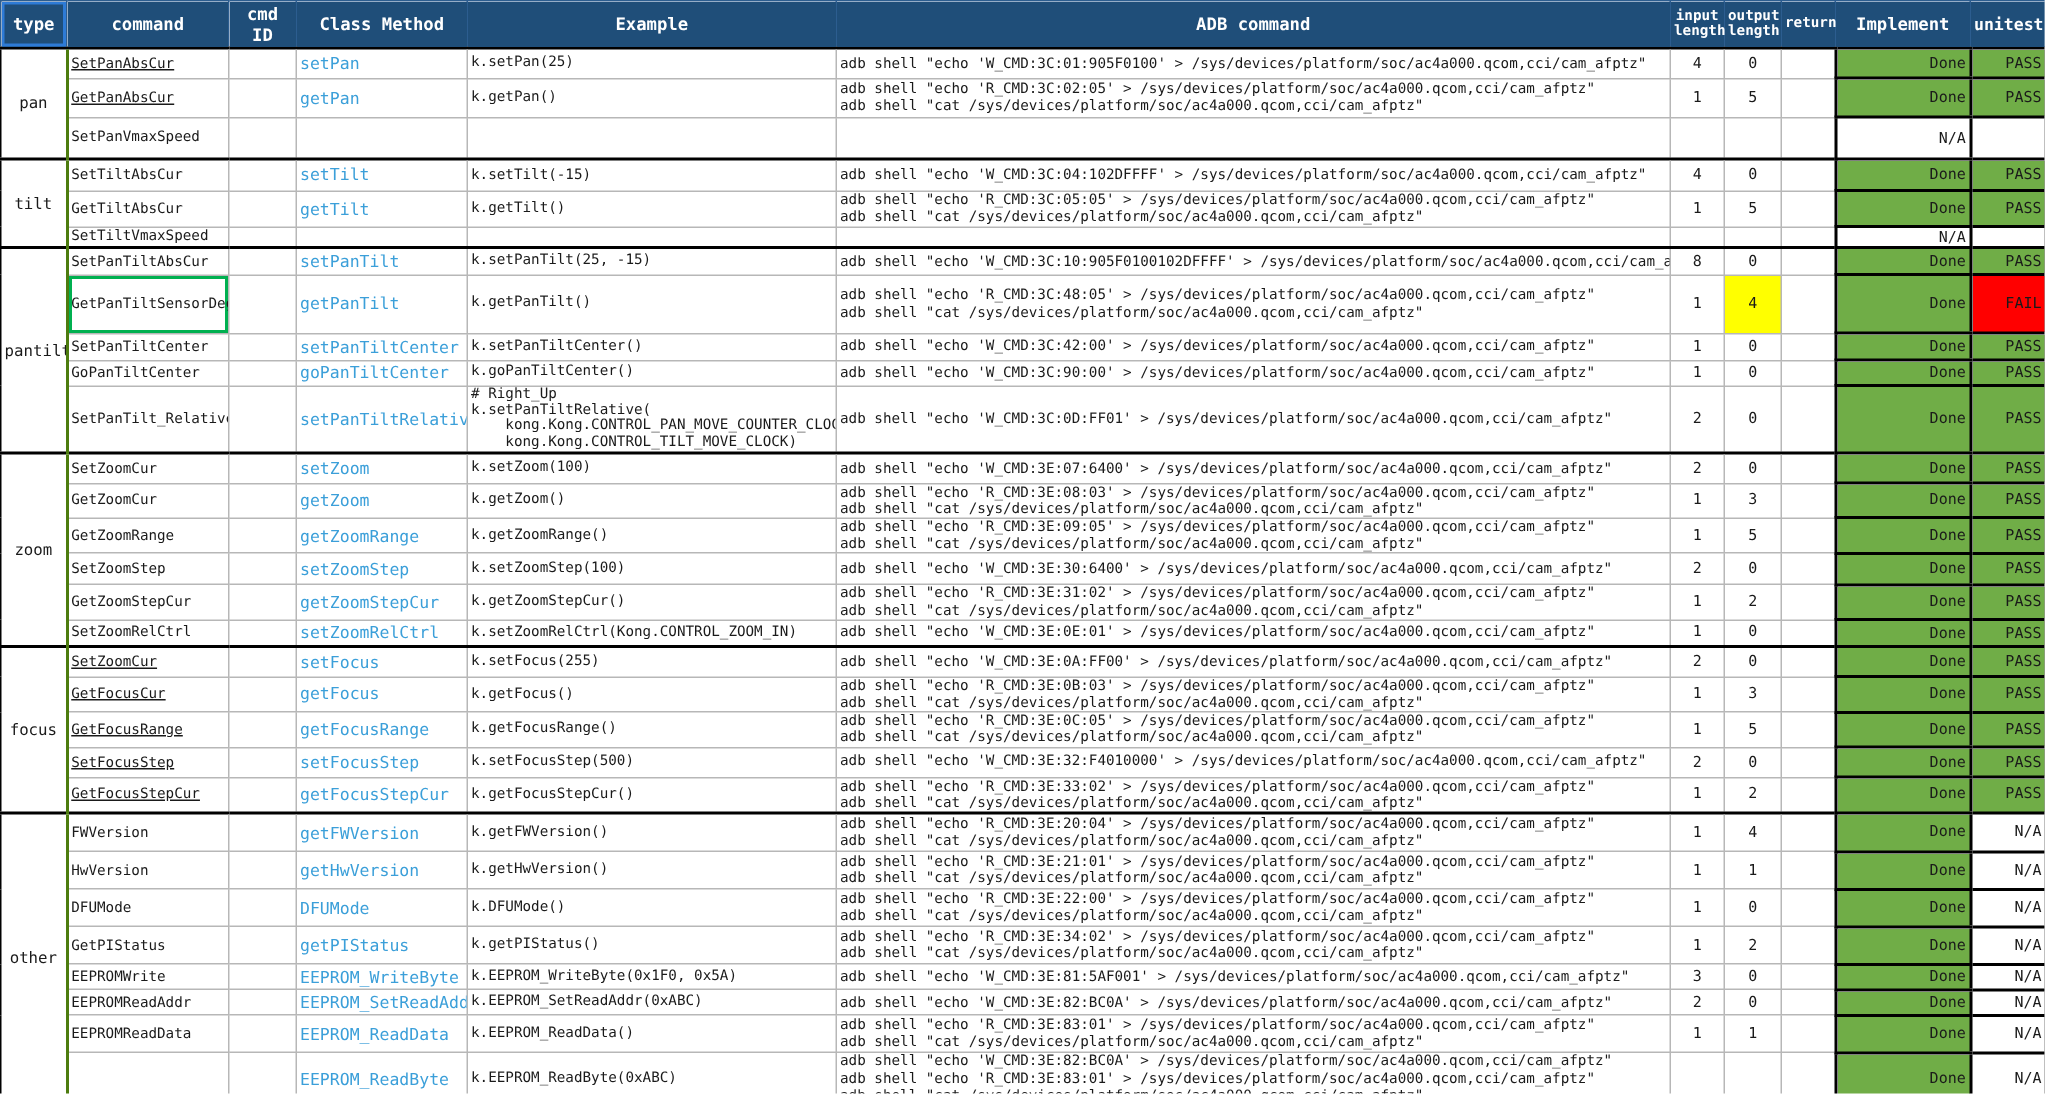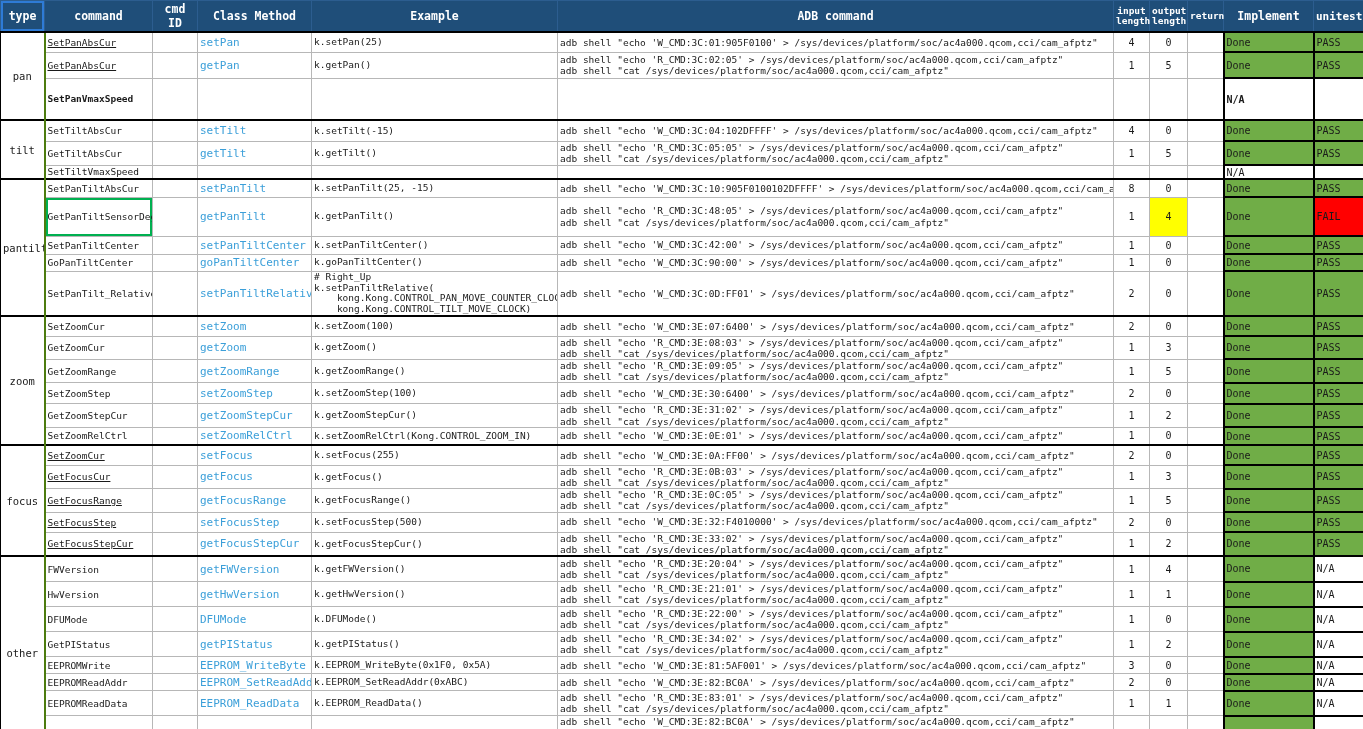--- a/index.html
+++ b/index.html
@@ -34,7 +34,7 @@
   .cell-adb{font-size:9.5px;line-height:1.18;white-space:pre;}
   .cell-num{font-size:10px;text-align:center;}
   .hl-yellow{background:var(--highlight-yellow,#FFFF00);}
-  .cell-impl,.cell-unit{font-size:10px;text-align:left;
+  .cell-impl,.cell-unit{font-size:10px;text-align:right;
      border-left:2px solid #000;border-bottom:2px solid #000;}
   .cell-unit{border-right:1px solid #000;}
   .bg-green{background:var(--done-green,#70AD47);}

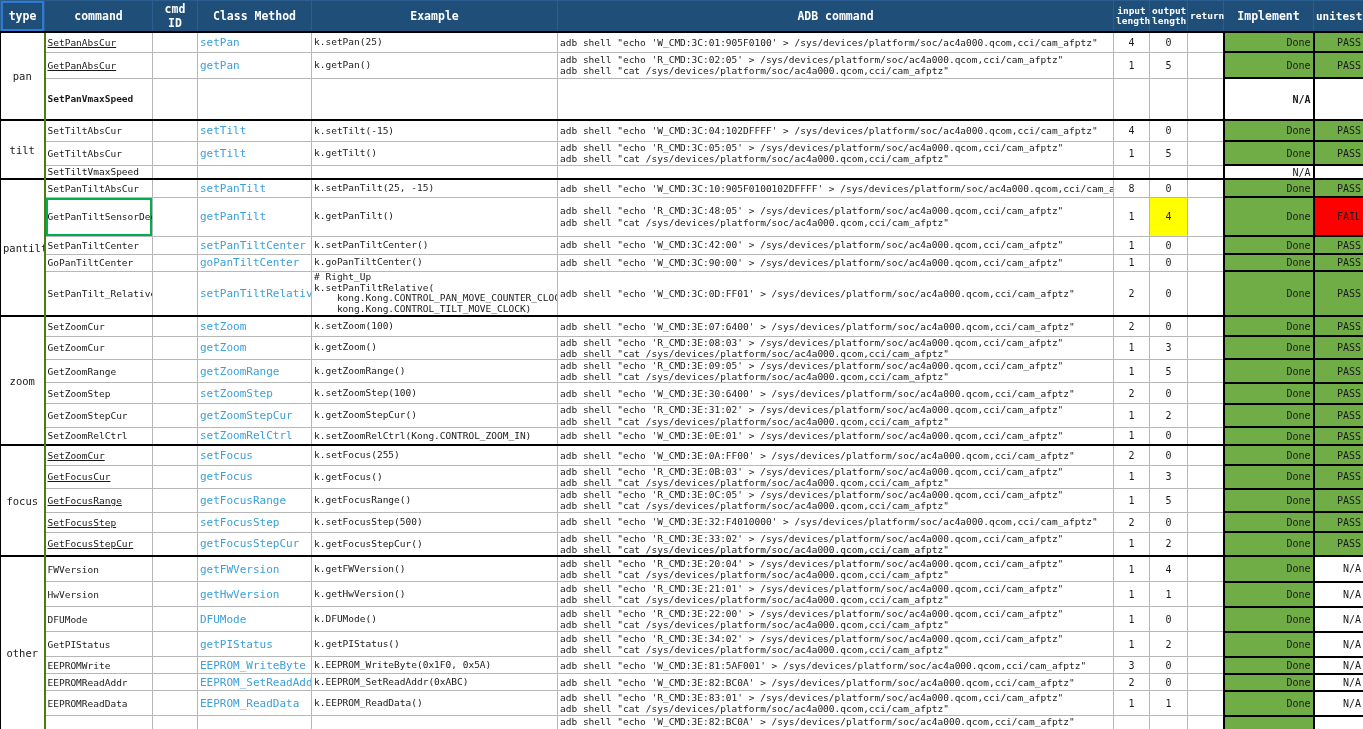--- a/index.html
+++ b/index.html
@@ -99,7 +99,7 @@
         <td class="cell-impl bg-green">Done</td>
         <td class="cell-unit bg-green">PASS</td>
       </tr>
-      <tr style="height: 42px; font-weight: bold;">
+      <tr style="height: 28px;">
         <td class="cell-command"><span class="t">SetPanVmaxSpeed</span></td>
         <td class="cell-cmdid">0x12</td>
         <td class="cell-method"></td>

